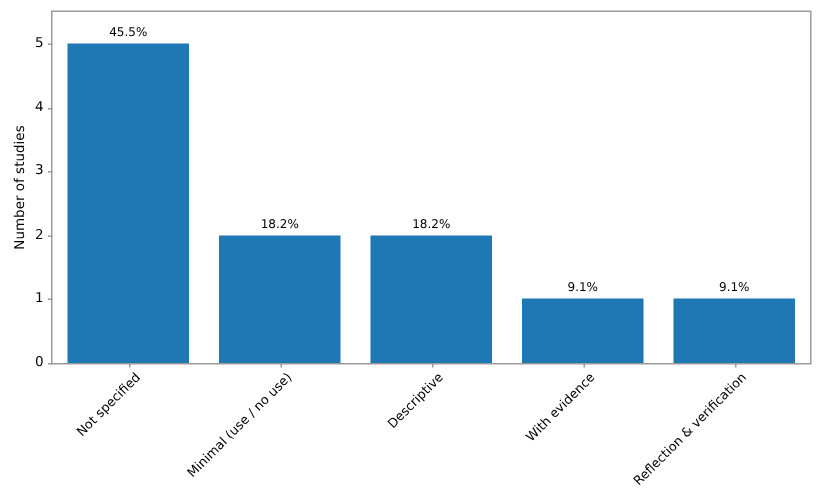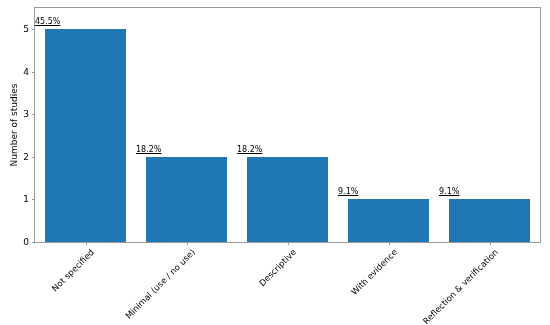--- a/index.html
+++ b/index.html
@@ -88,9 +88,9 @@
     position: absolute;
     font-size: 8px;
     color: #000000;
+    text-align: center;
     white-space: nowrap;
     line-height: 10px;
-    text-decoration: underline;
   }
 
   

